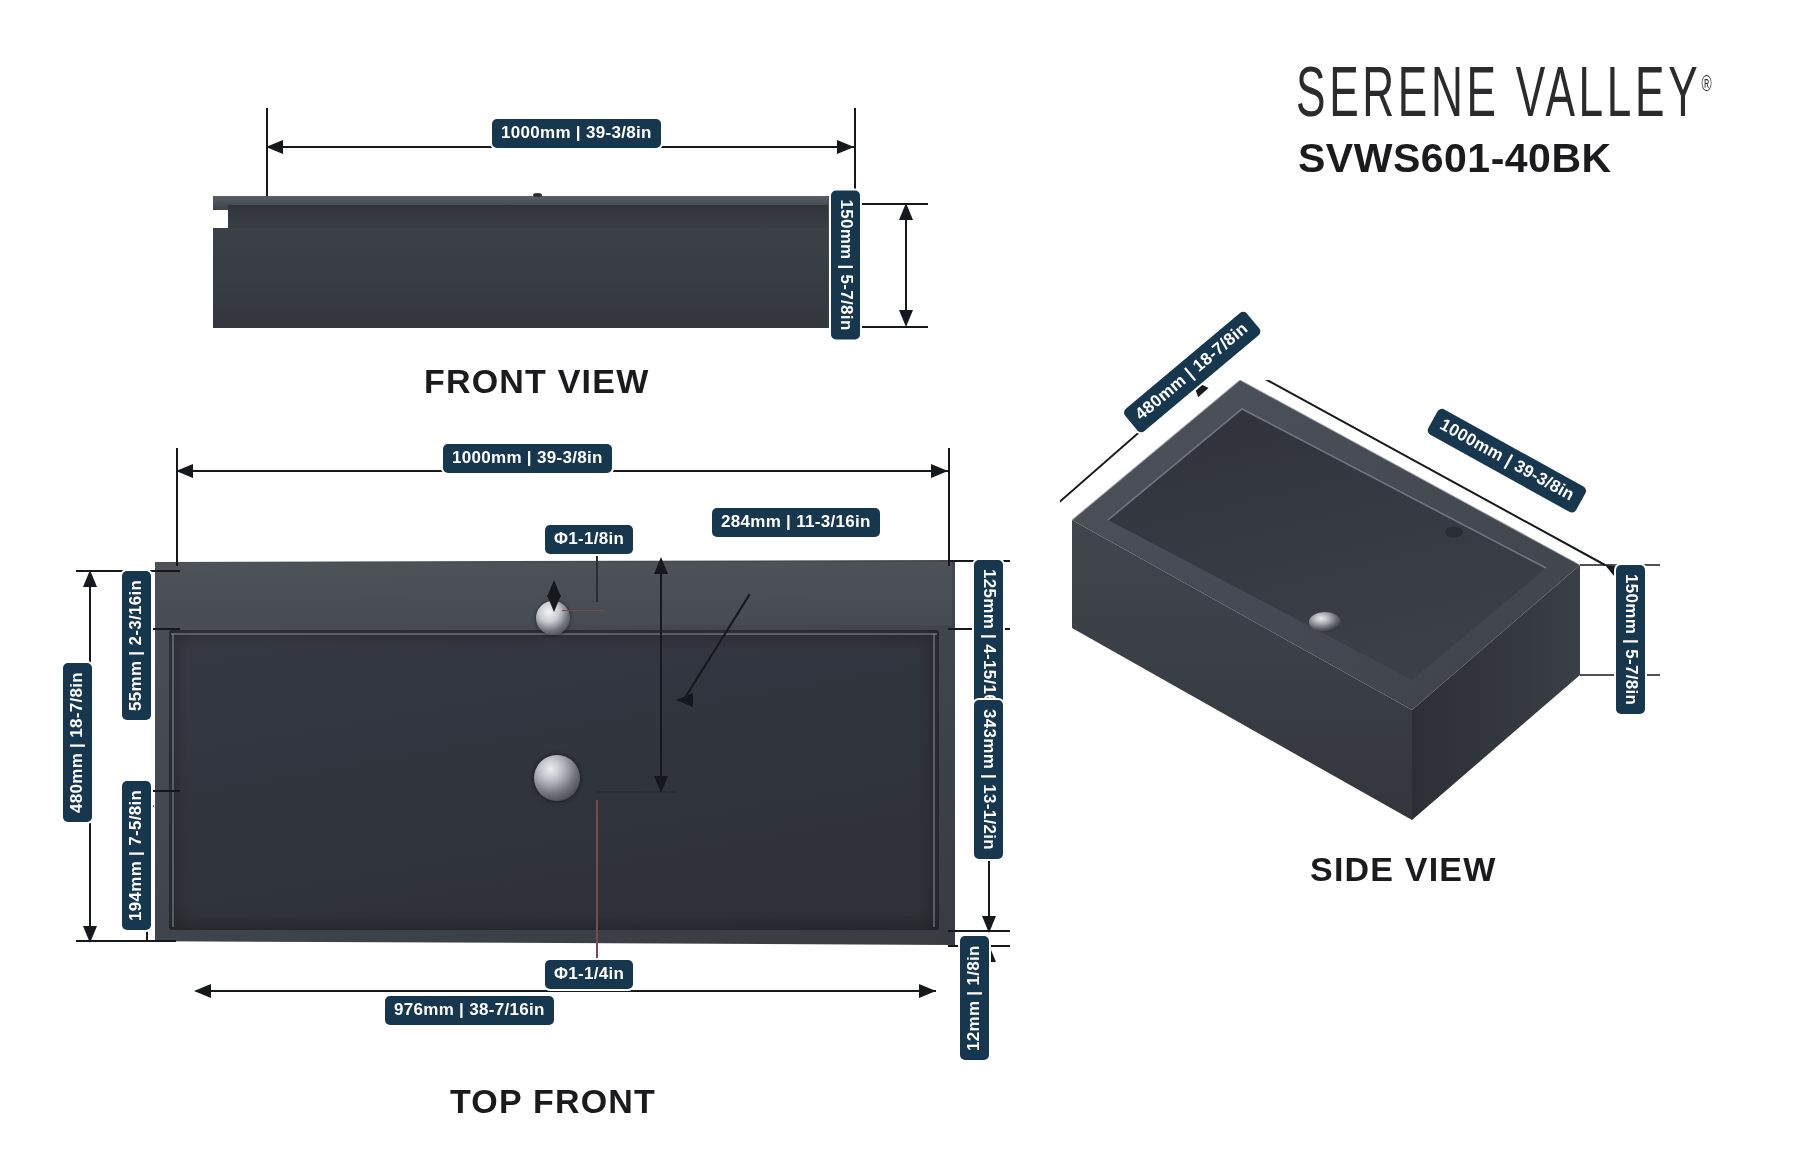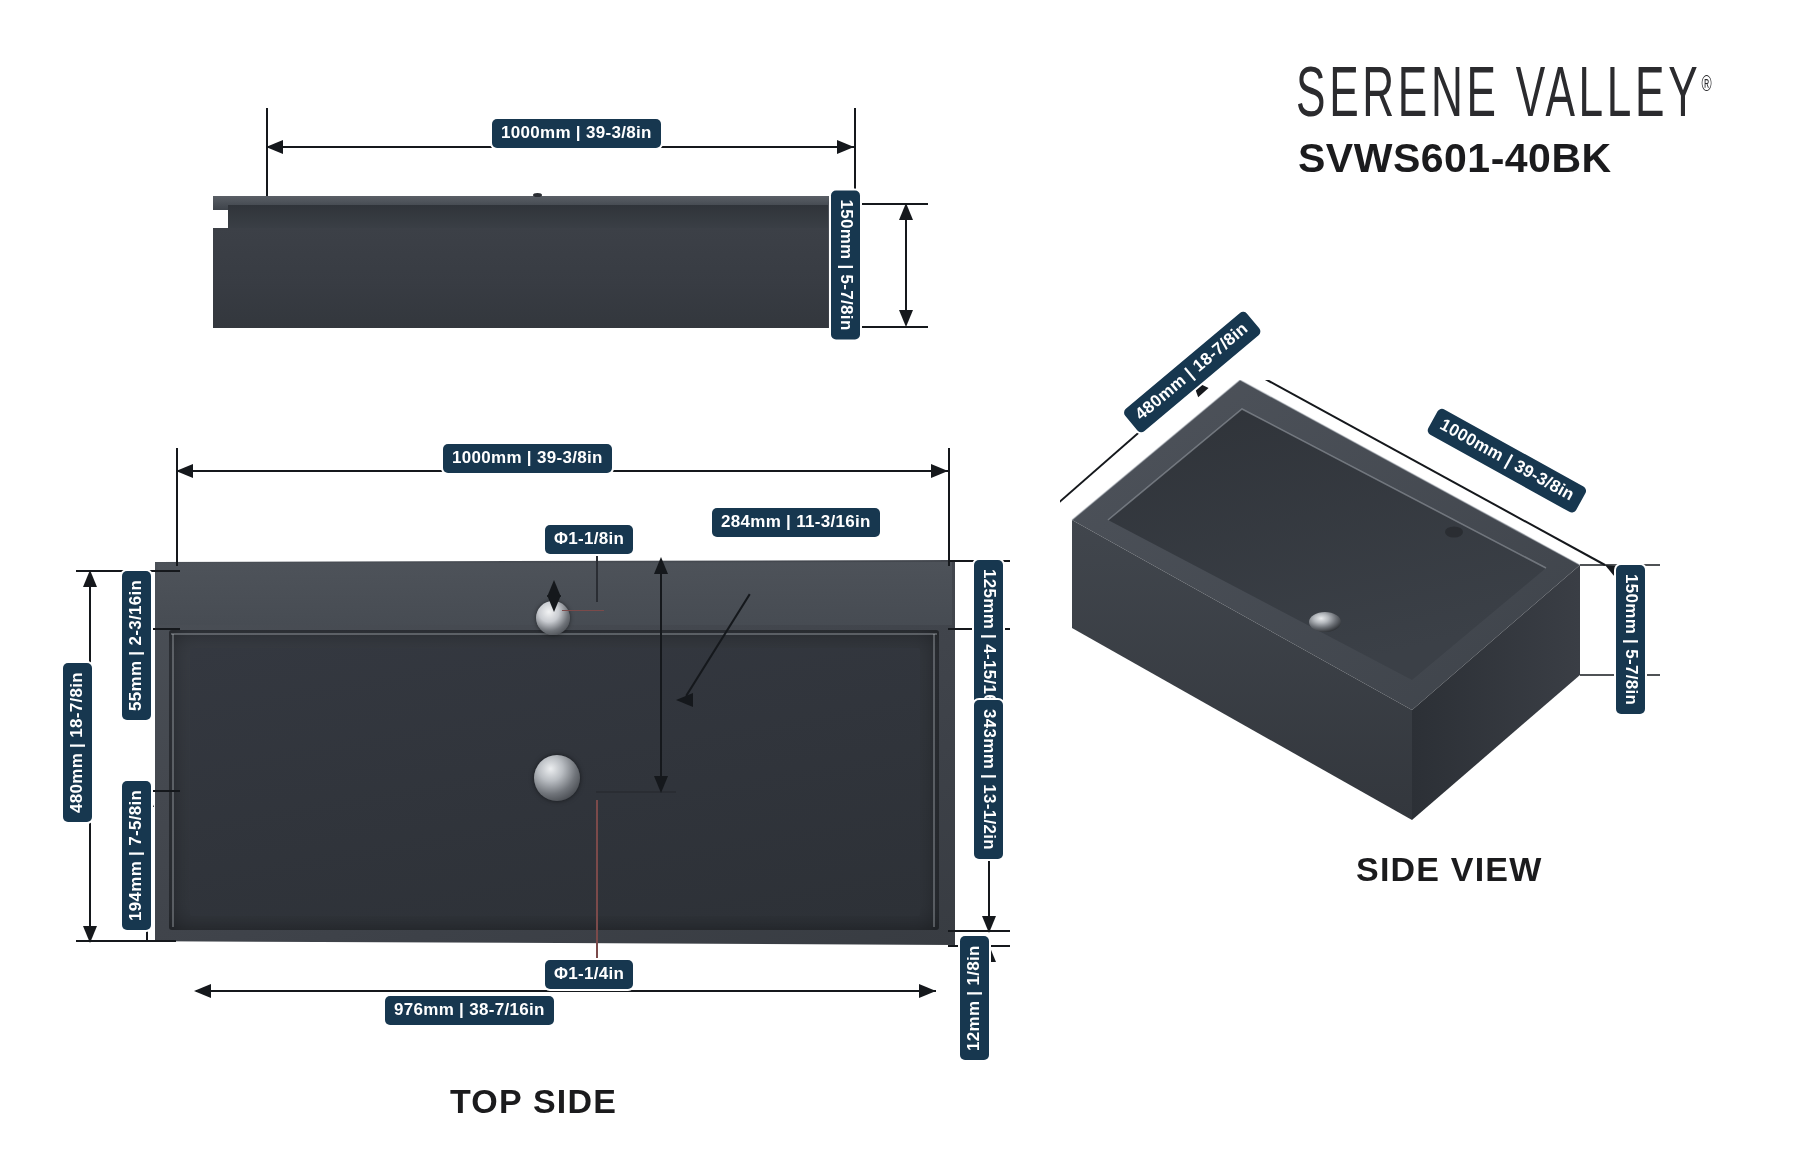--- a/index.html
+++ b/index.html
@@ -171,6 +171,7 @@
   <div class="ah down" style="left:899px;top:310px;"></div>
   <div class="chip v" style="left:860px;top:265px;transform:rotate(90deg) translate(-50%,0);transform-origin:0 0;">150mm | 5-7/8in</div>
 
+  <div class="caption" style="left:424px;top:362px;">FRONT VIEW</div>
 
   <div class="tv">
 

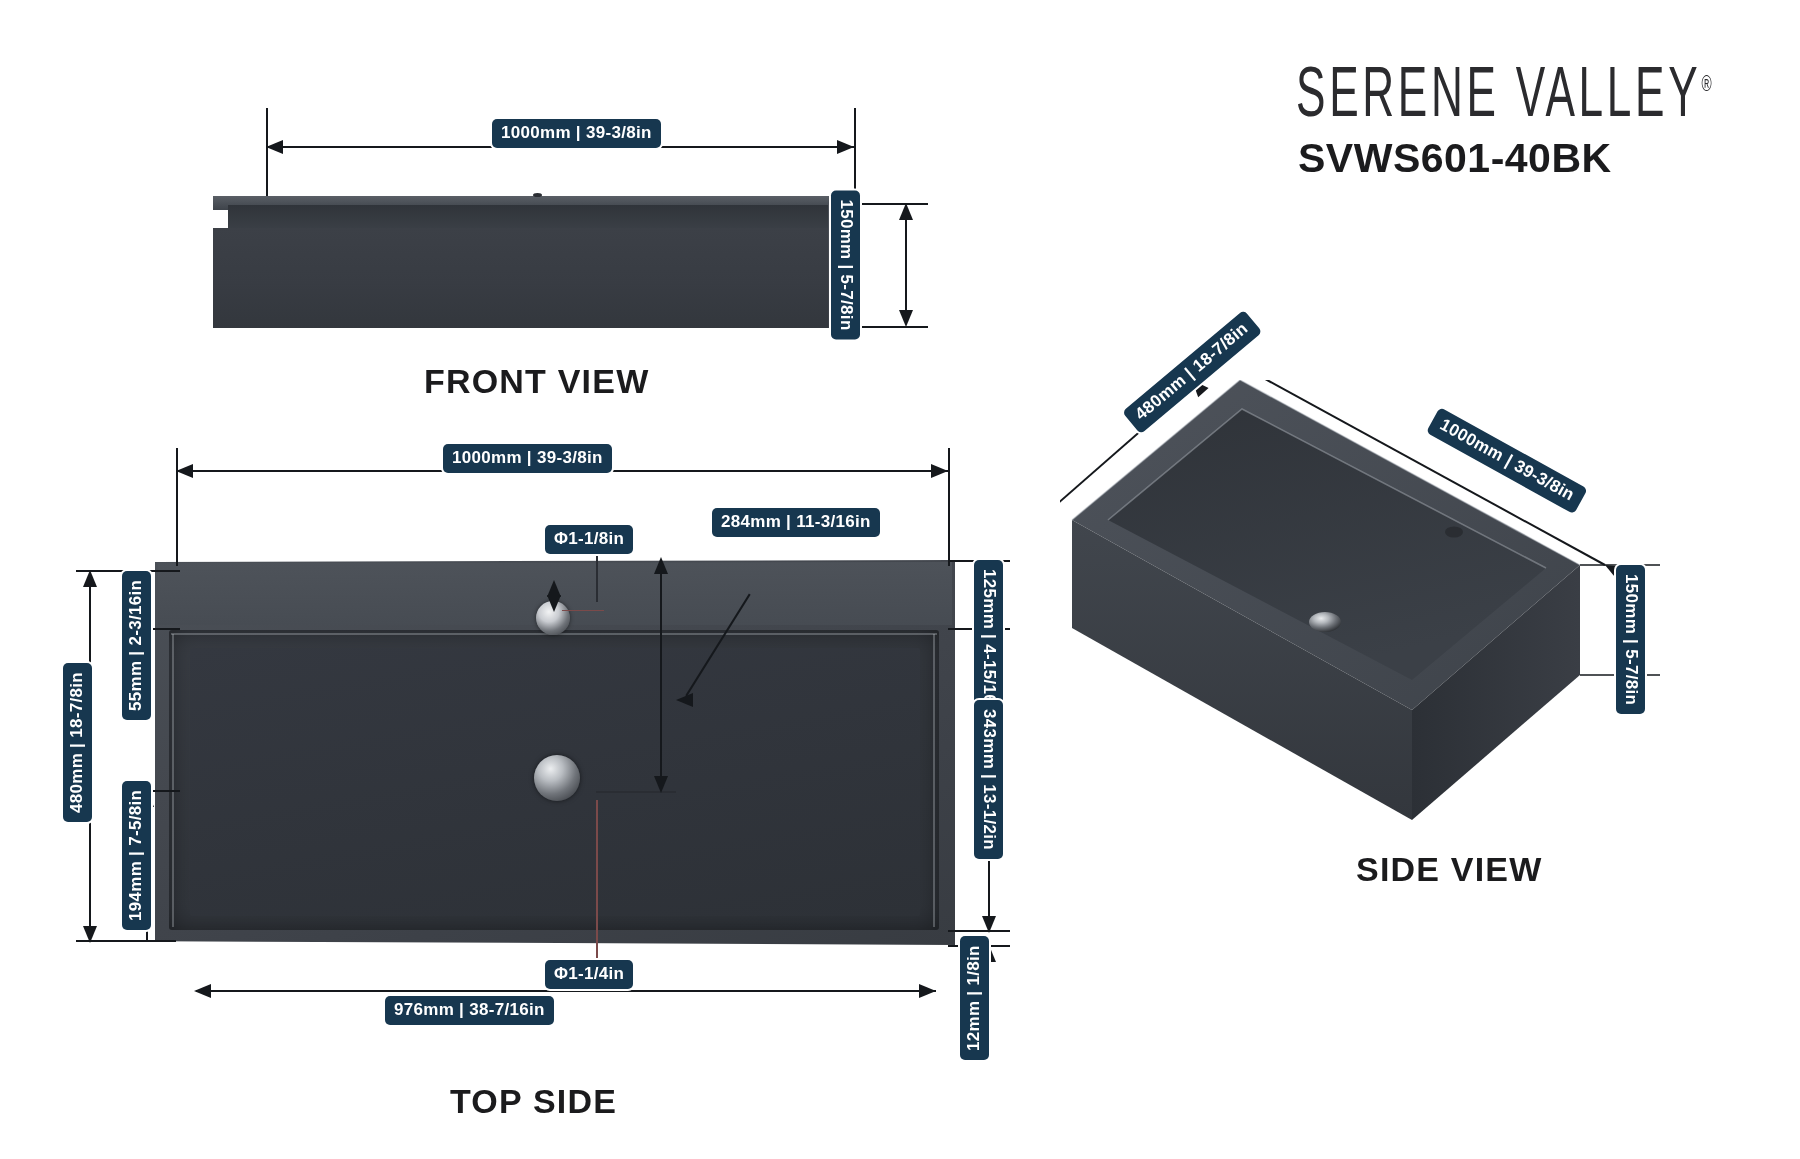--- a/index.html
+++ b/index.html
@@ -321,7 +321,7 @@
   <div class="chip" style="left:1440px;top:407px;transform:rotate(29deg);transform-origin:0 0;">1000mm | 39-3/8in</div>
   <div class="chip v" style="left:1645px;top:565px;transform:rotate(90deg);transform-origin:0 0;">150mm | 5-7/8in</div>
 
-  <div class="caption" style="left:1356px;top:850px;">SIDE VIEW</div>
+  <div class="caption" style="left:1310px;top:850px;">SIDE VIEW</div>
 
 </div>
 

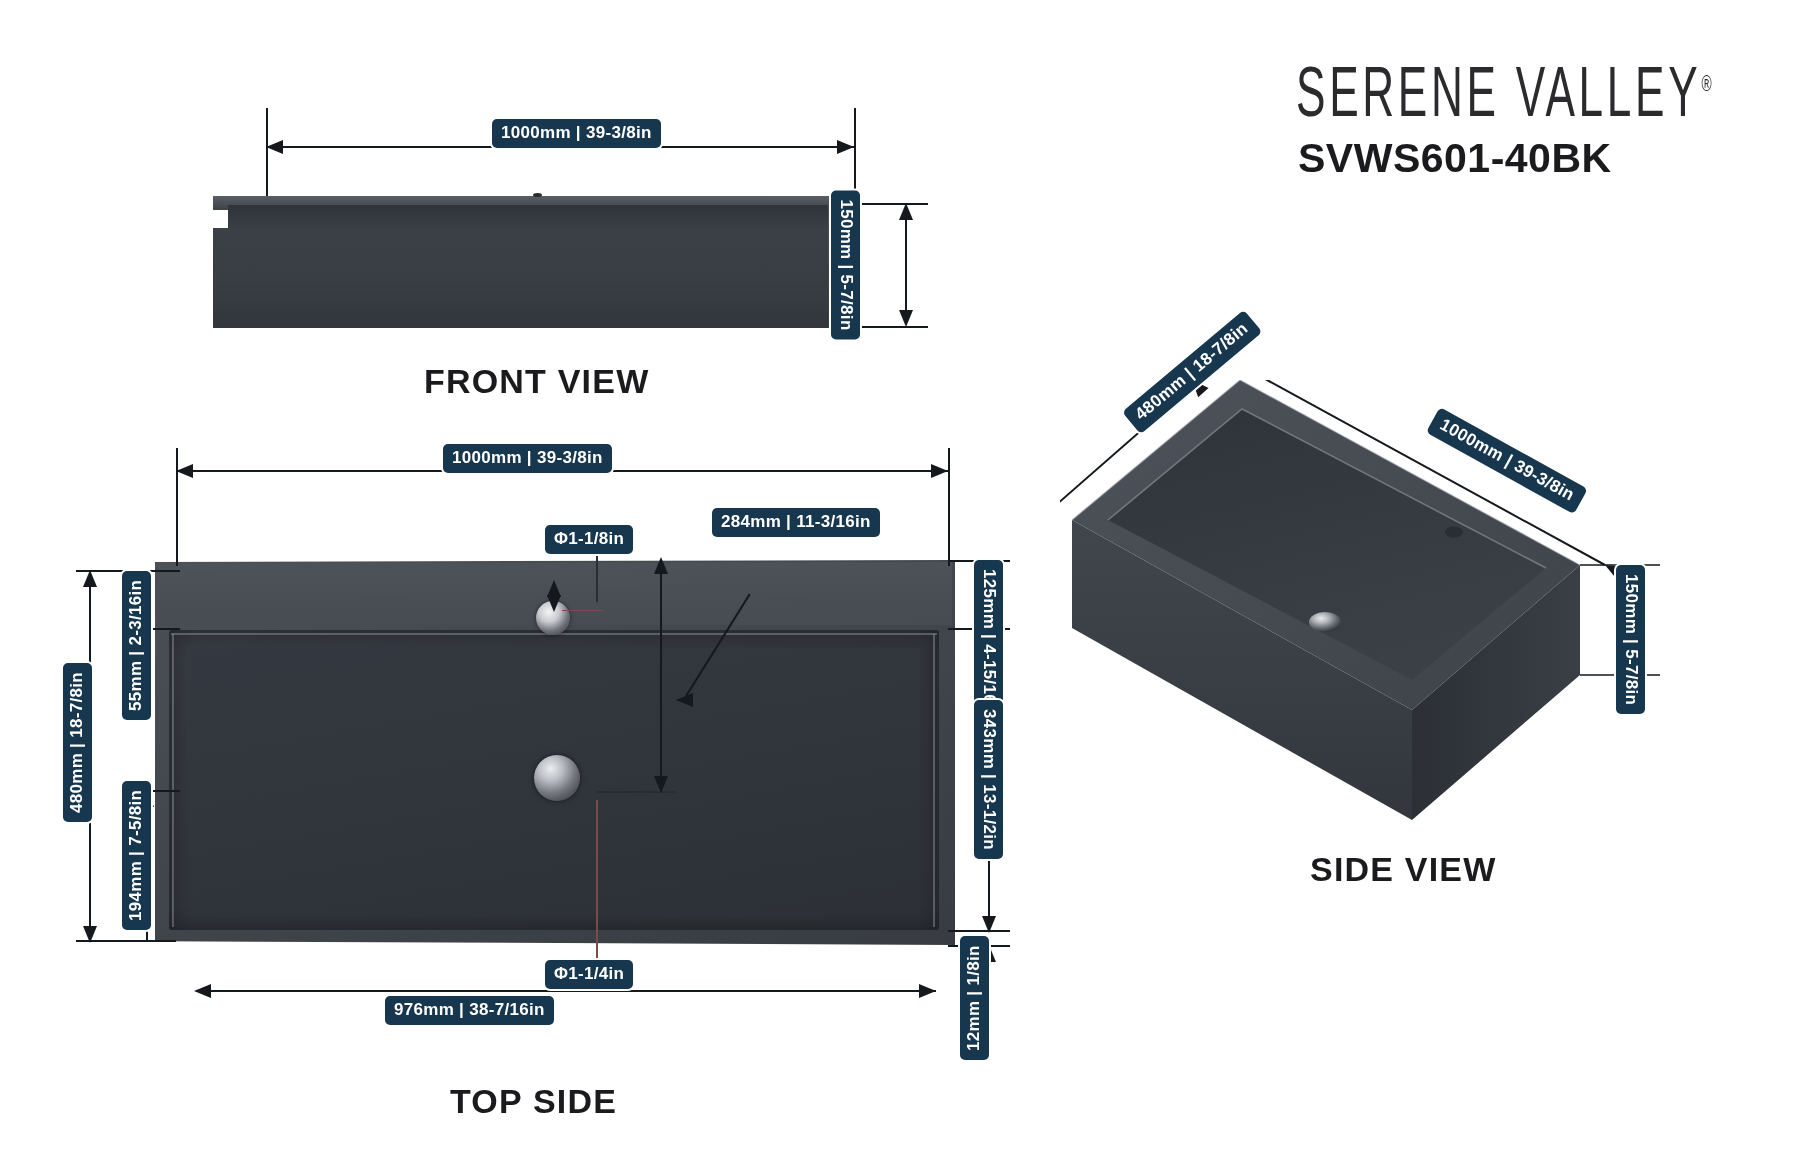--- a/index.html
+++ b/index.html
@@ -258,7 +258,7 @@
   <div class="ah right" style="left:919px;top:984px;"></div>
   <div class="chip" style="left:385px;top:996px;">976mm | 38-7/16in</div>
 
-  <div class="caption" style="left:450px;top:1082px;">TOP SIDE</div>
+  <div class="caption" style="left:450px;top:1082px;">TOP FRONT</div>
 
   <svg class="sv" style="left:1060px;top:380px;width:660px;height:500px;" viewBox="0 0 660 500">
     <defs>

